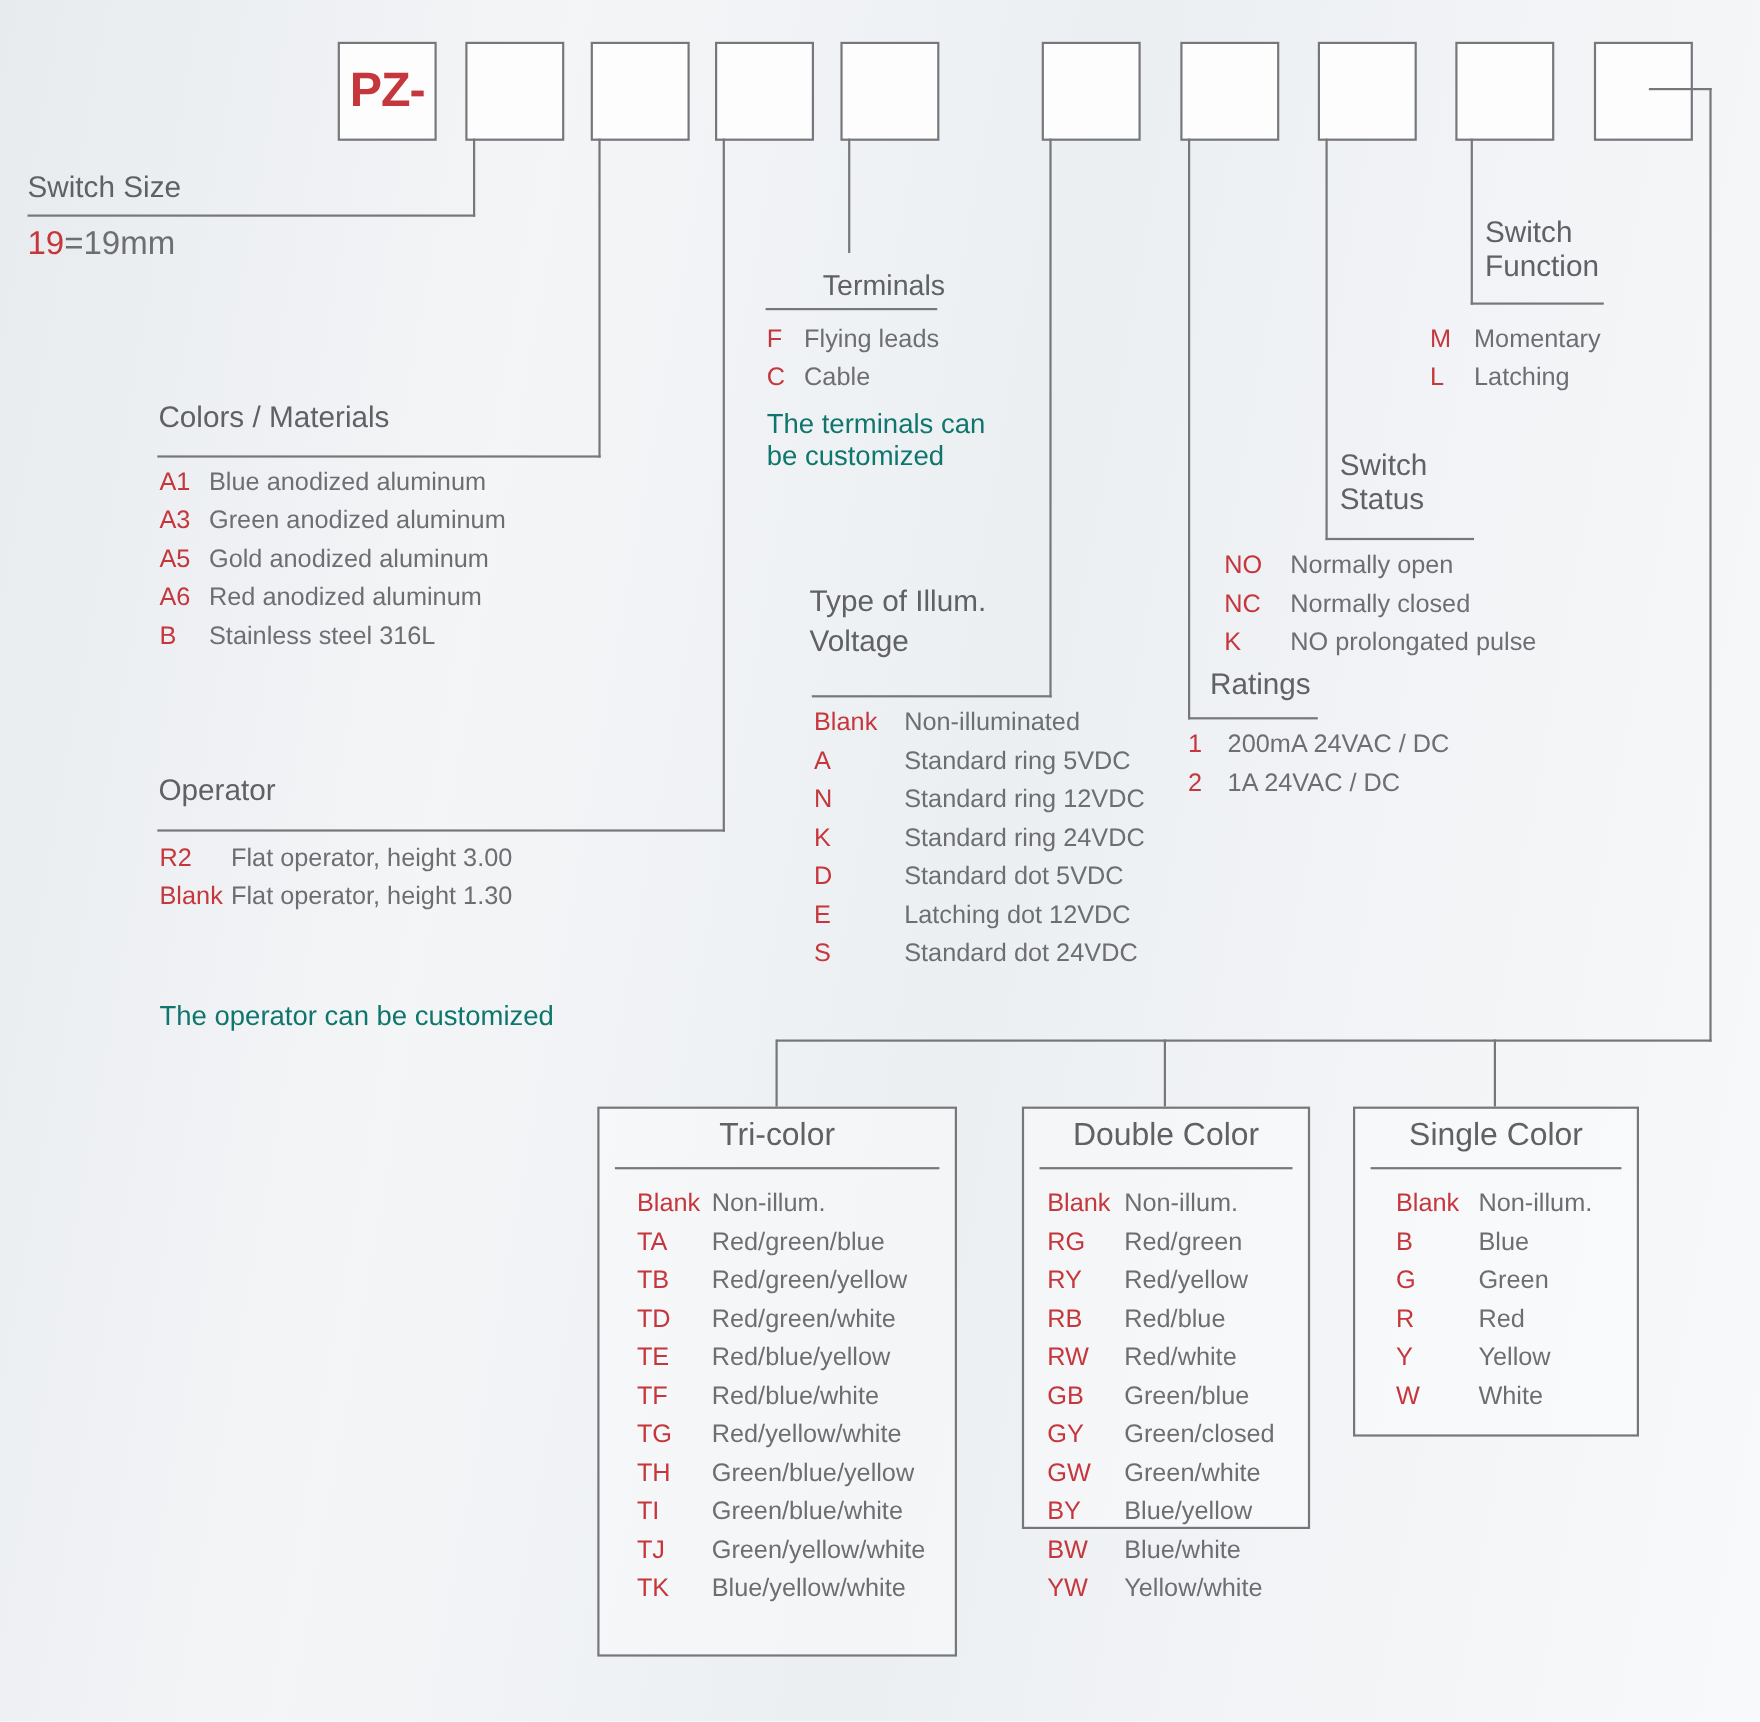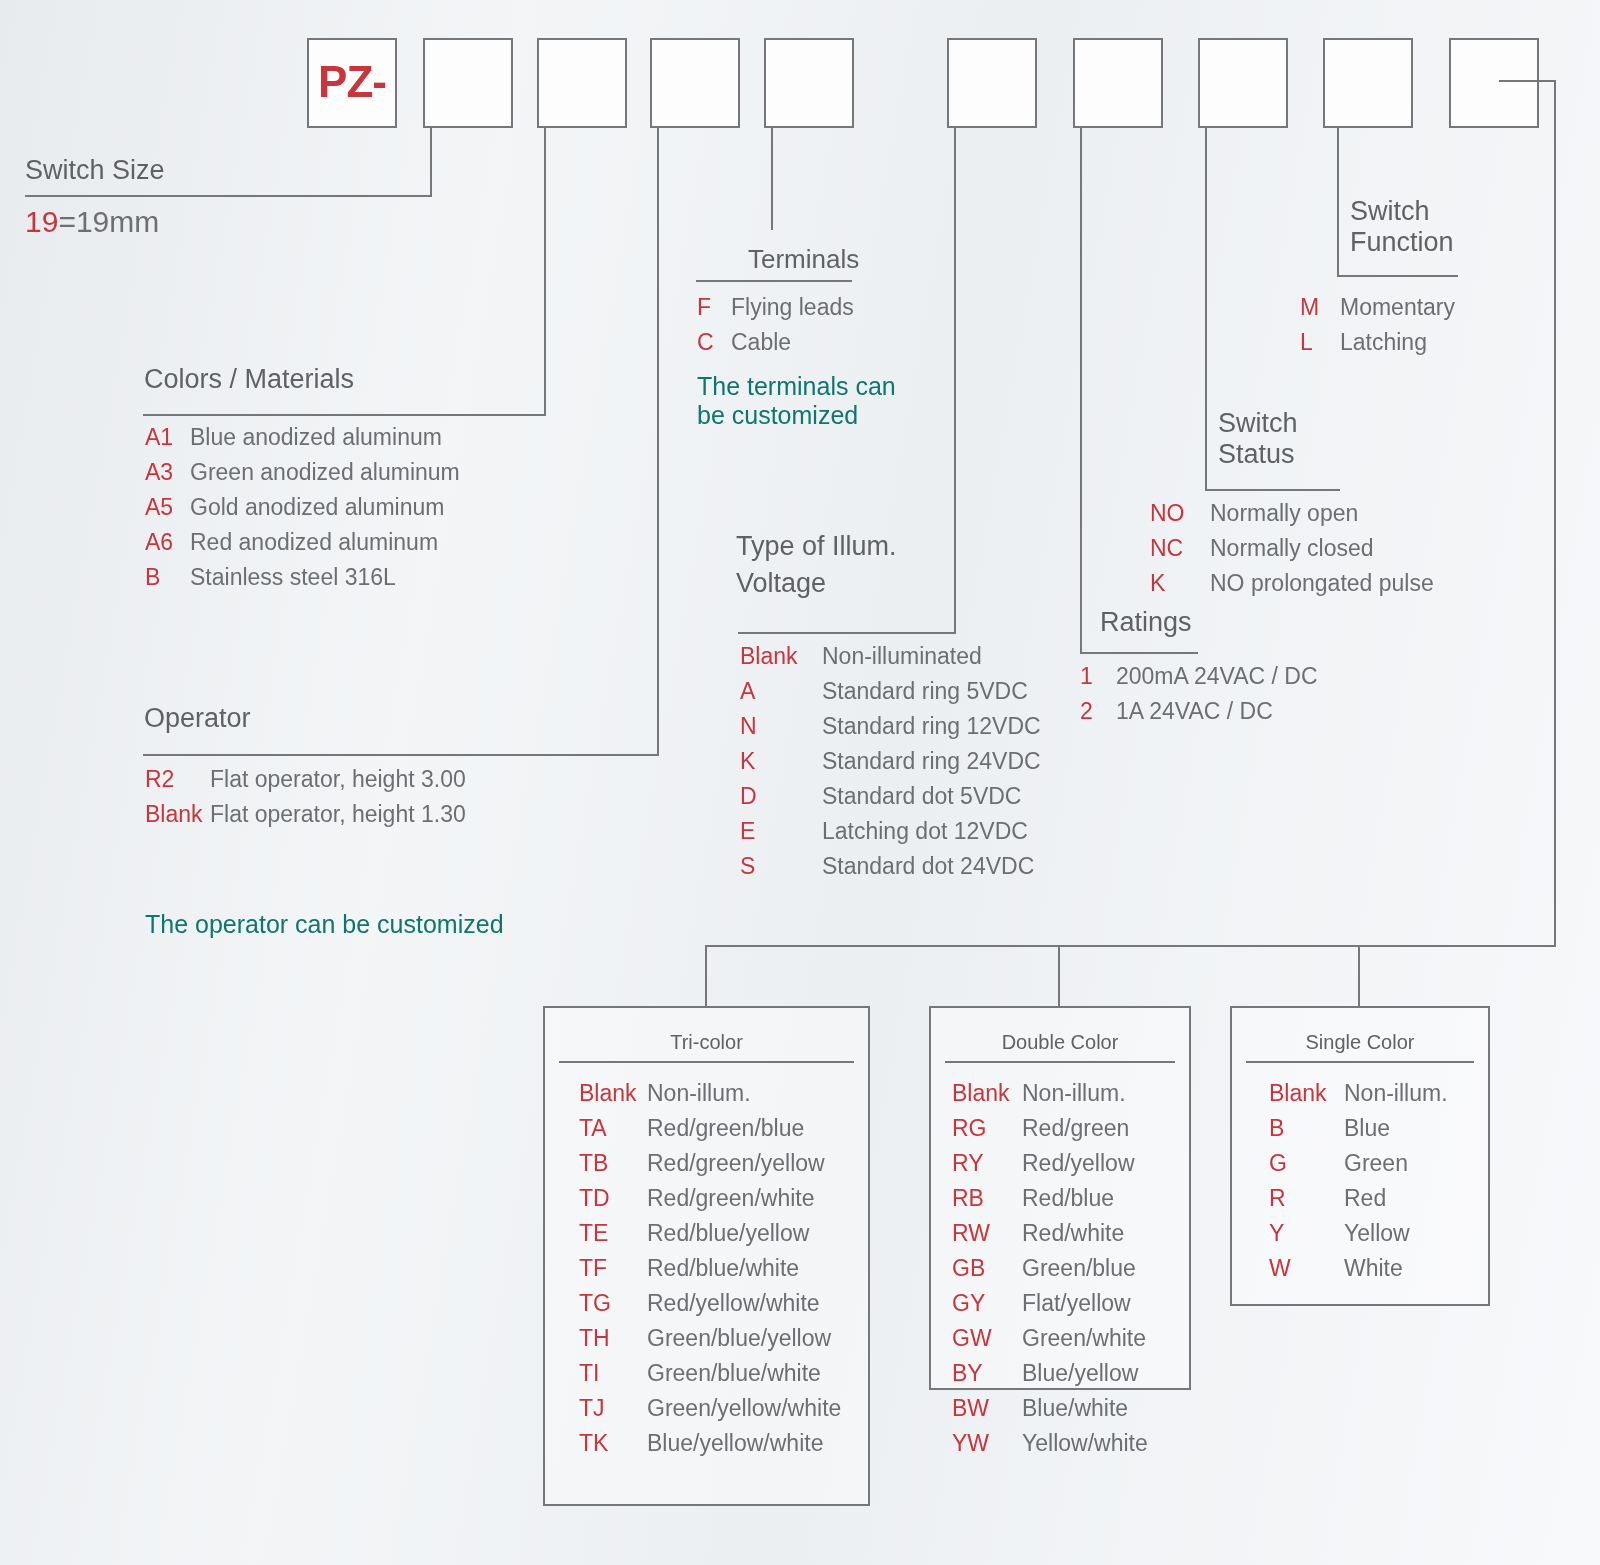--- a/index.html
+++ b/index.html
@@ -184,7 +184,7 @@
   <div class="ln">Switch</div>
   <div class="ln">Status</div>
 </div>
-<div class="item-list" style="left:1150px;top:500px">
+<div class="item-list" style="left:1113px;top:500px">
 
 <div class="row">
       <span class="code w-stat">NO</span>

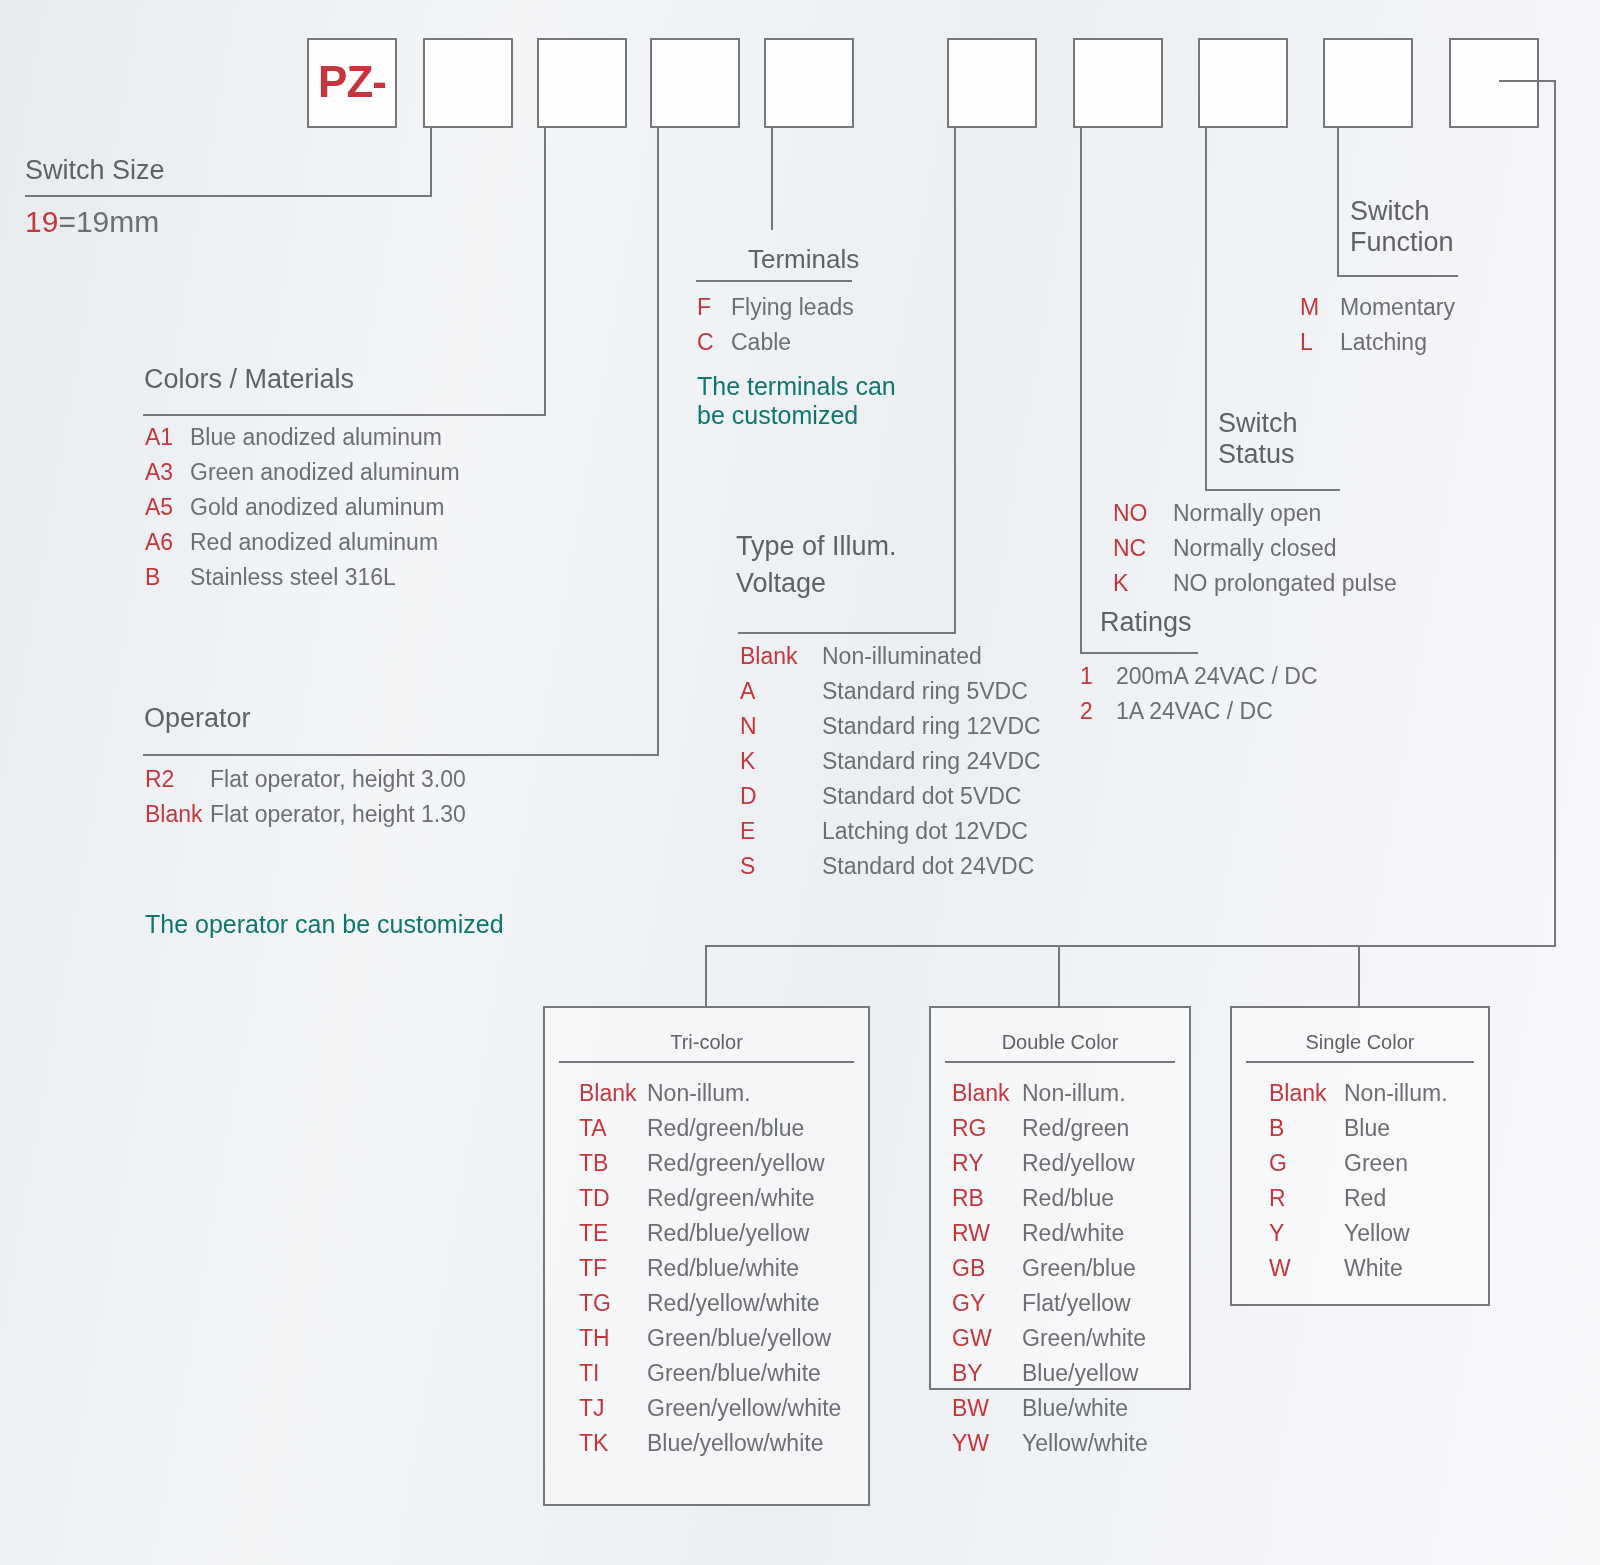--- a/index.html
+++ b/index.html
@@ -28,7 +28,7 @@
   .desc{color:#6d6e71;}
   .note{position:absolute;font-size:25px;color:#0f766e;line-height:29px;white-space:nowrap;}
   .bigbox{position:absolute;border:2px solid #76777a;background:rgba(255,255,255,0.40);box-sizing:border-box;}
-  .bigbox .bb-title{text-align:center;margin-top:23px;font-size:20px;color:#606164;}
+  .bigbox .bb-title{text-align:center;margin-top:8px;font-size:29px;color:#606164;}
   .bigbox .rule{position:absolute;left:14px;right:14px;top:53px;height:2px;background:#76777a;}
   .bigbox .rows{position:absolute;top:72px;font-size:23px;white-space:nowrap;}
   .w-colors{width:45px;} .w-oper{width:65px;} .w-term{width:34px;}

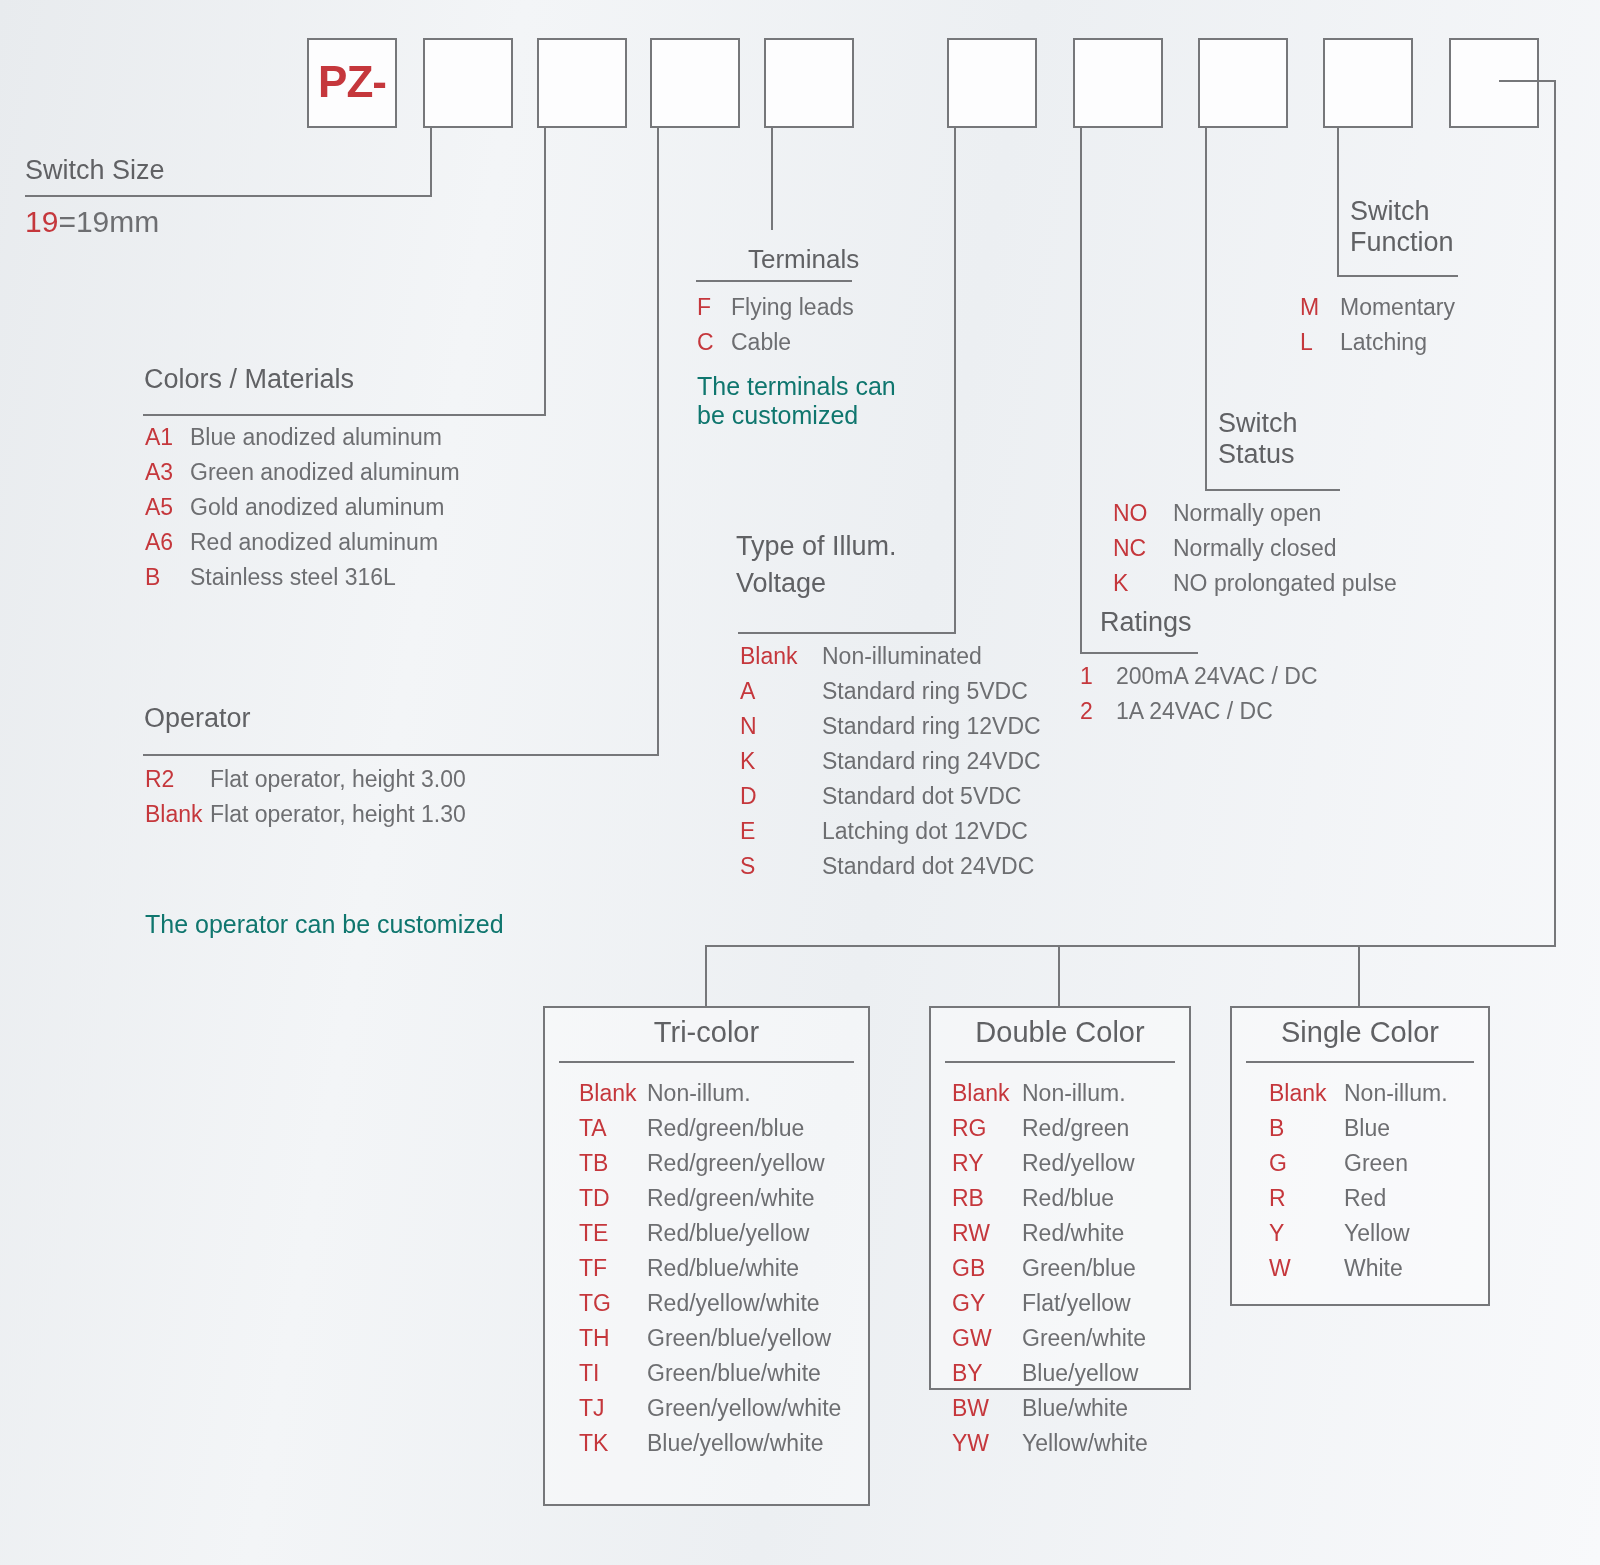--- a/index.html
+++ b/index.html
@@ -299,7 +299,7 @@
       </div>
       <div class="row">
         <span class="code w-dbl">GY</span>
-        <span class="desc">Flat/yellow</span>
+        <span class="desc">Green/closed</span>
       </div>
       <div class="row">
         <span class="code w-dbl">GW</span>

